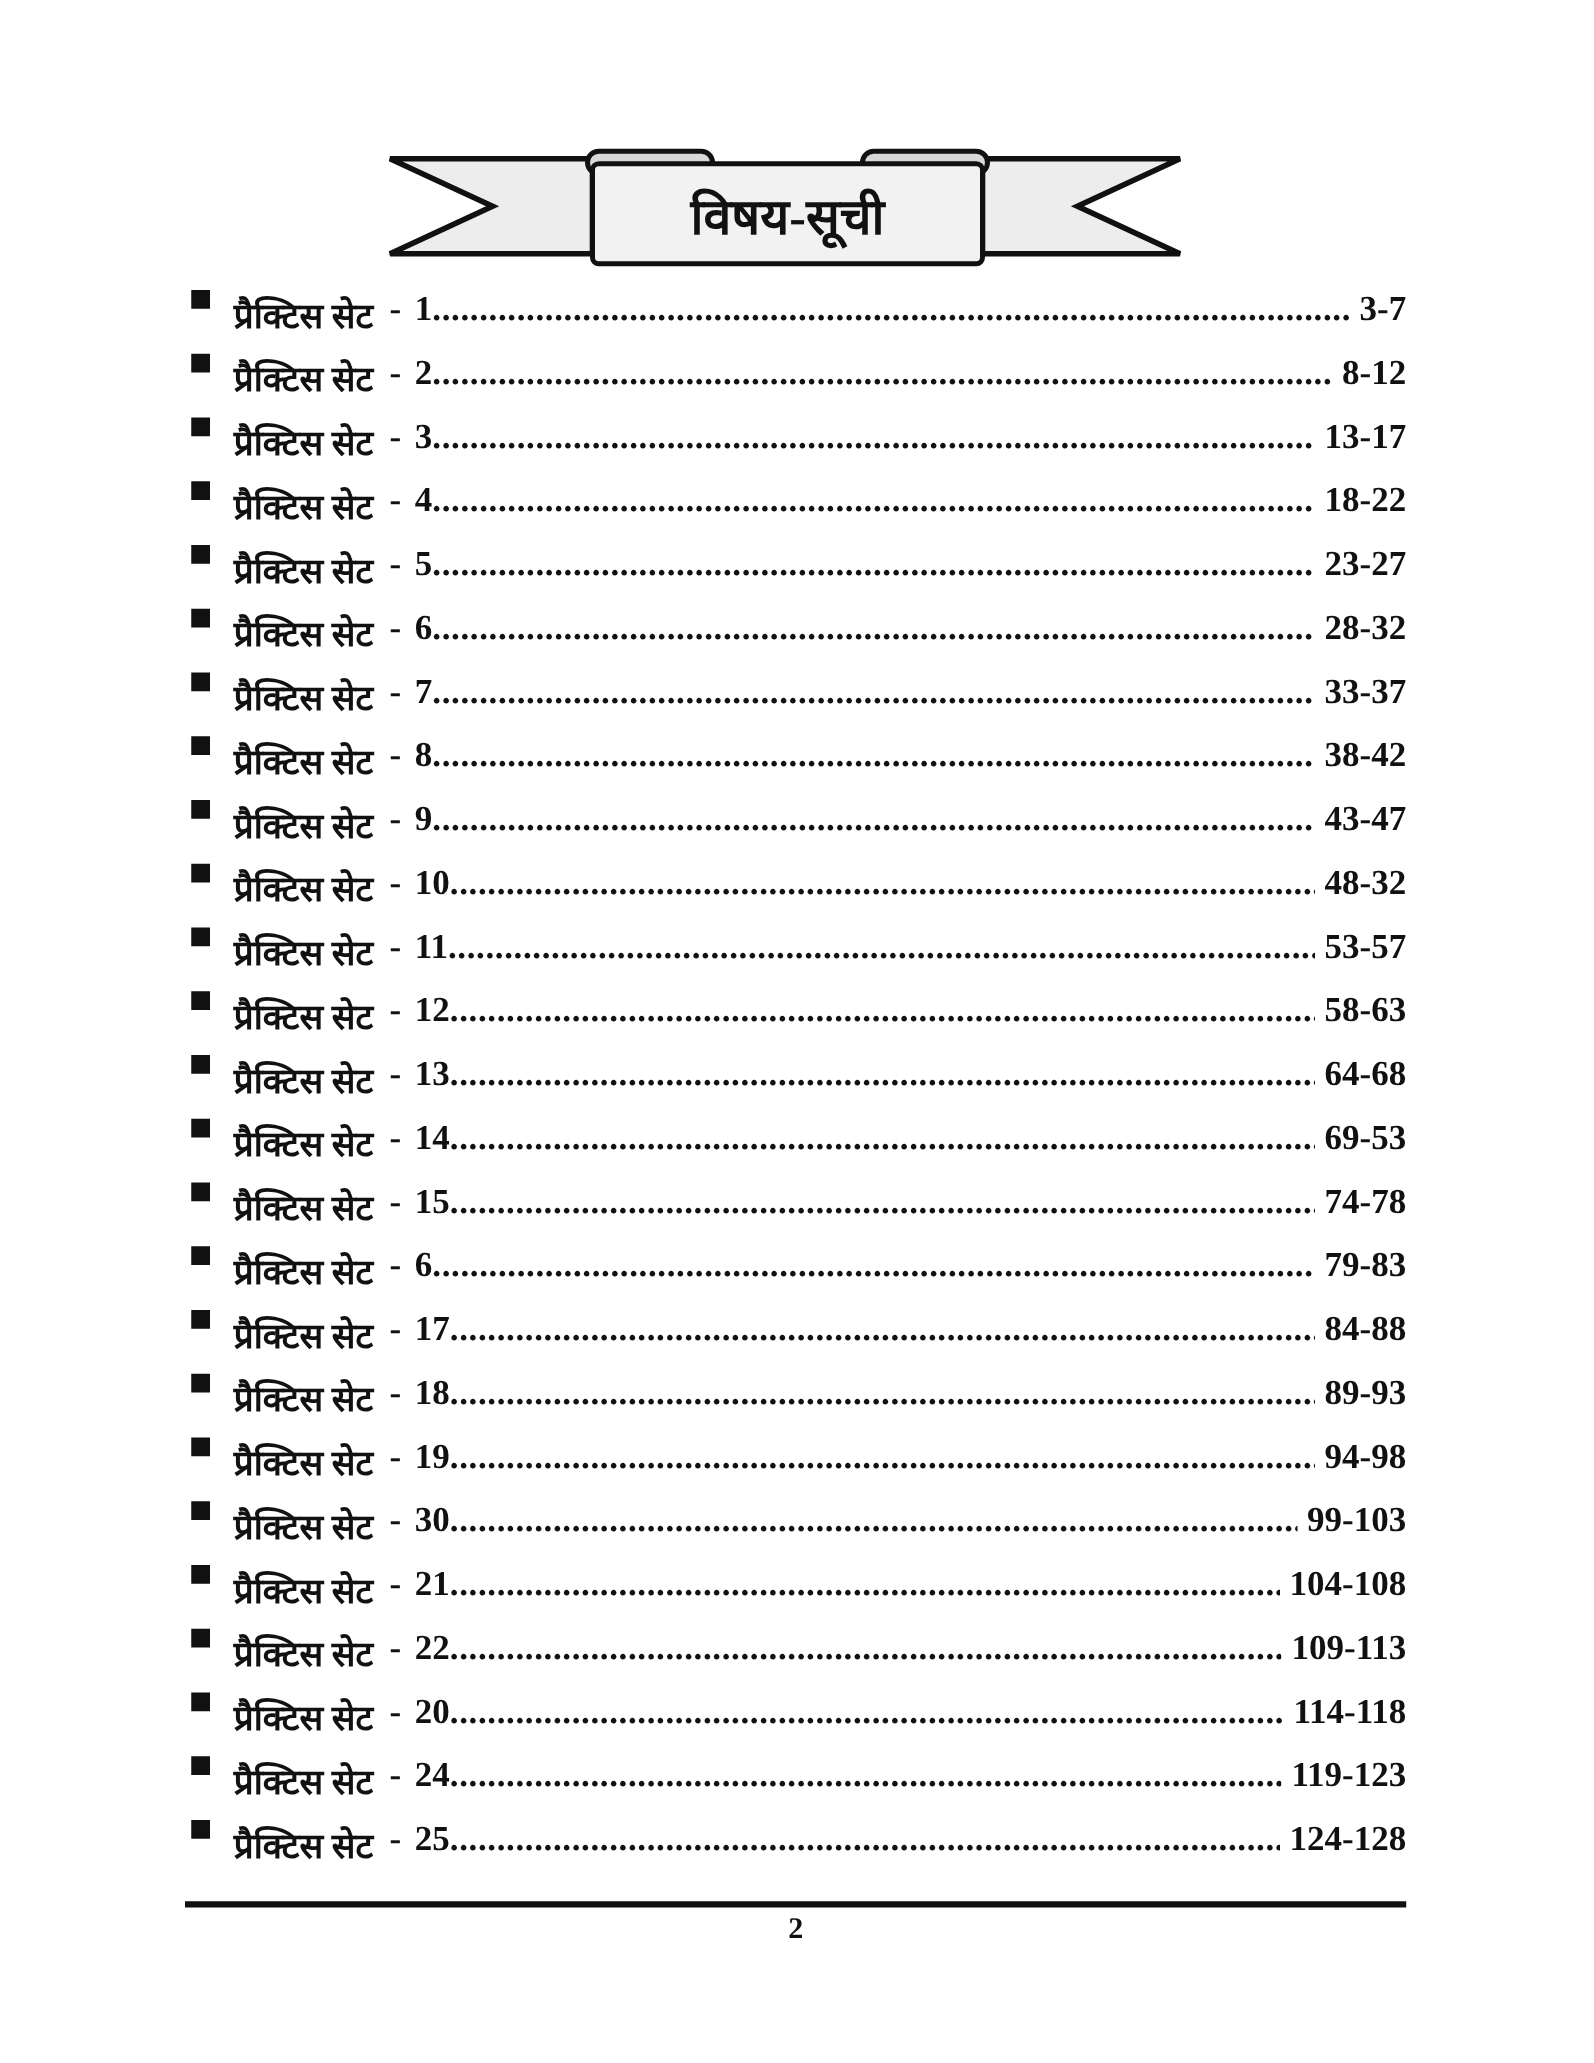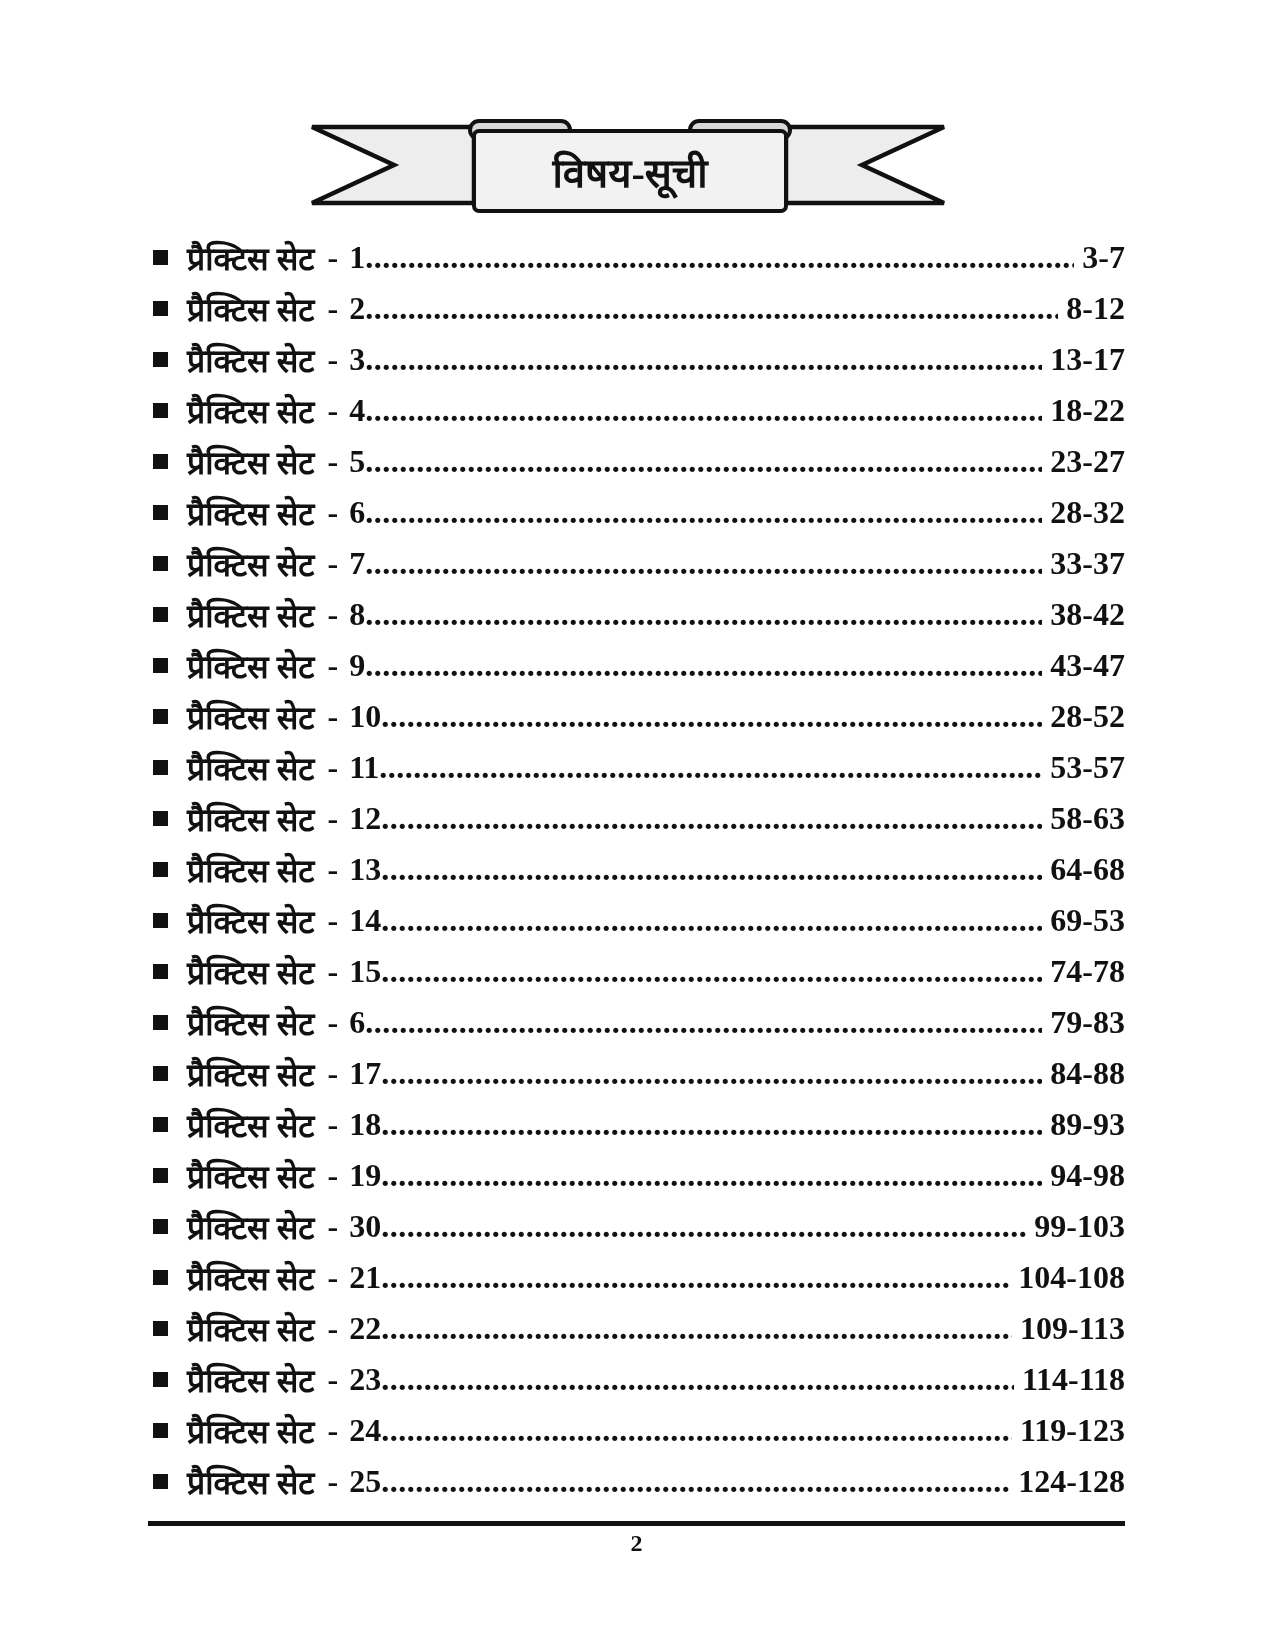--- a/index.html
+++ b/index.html
@@ -55,9 +55,8 @@
   }
   .toc-row {
     display: flex;
-    align-items: center;
     height: 51px;
-    font-size: 32px;
+    font-size: 28px;
   }
   .bullet {
     flex: none;

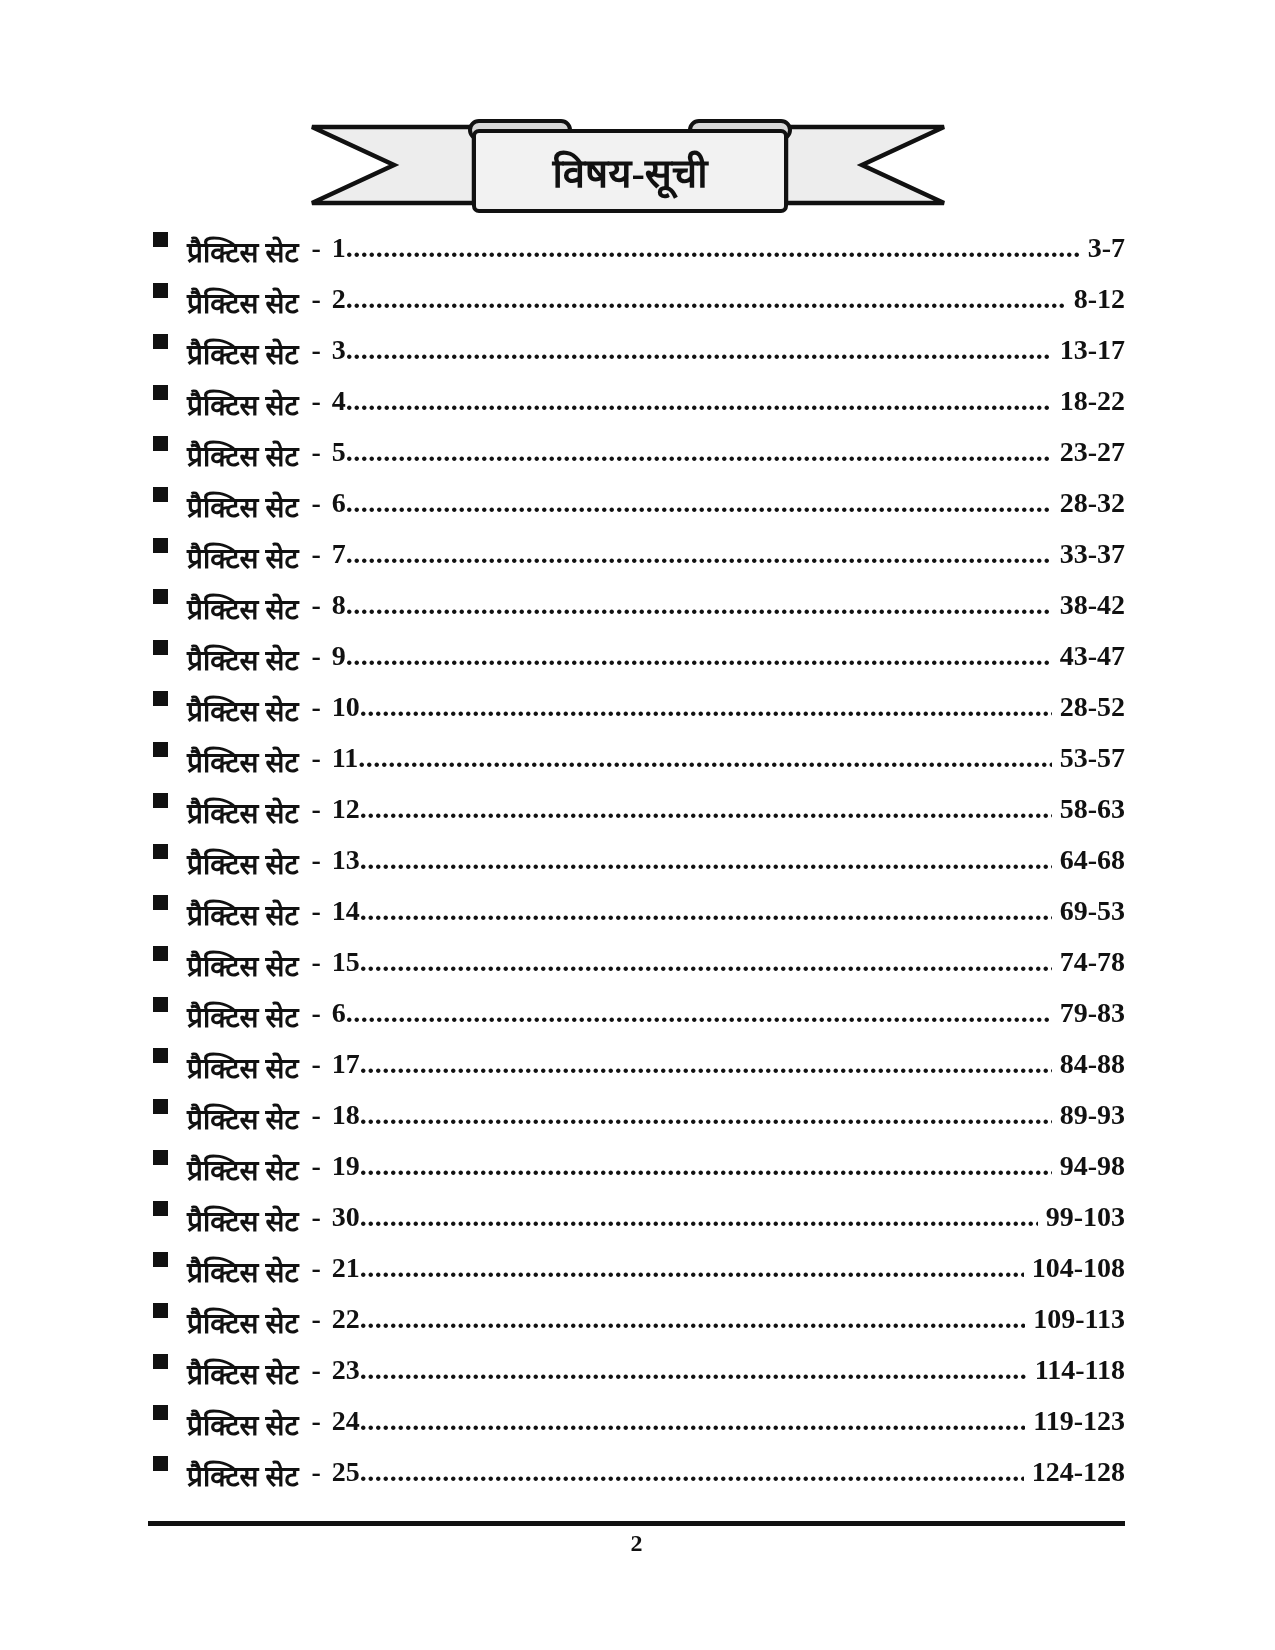--- a/index.html
+++ b/index.html
@@ -209,7 +209,7 @@
       <span class="toc-sep">-</span>
       <span class="toc-num">10</span>
       <span class="dot-leader"></span>
-      <span class="toc-pages">28-52</span>
+      <span class="toc-pages">48-32</span>
     </div>
       <div class="toc-row">
       <span class="bullet"></span>

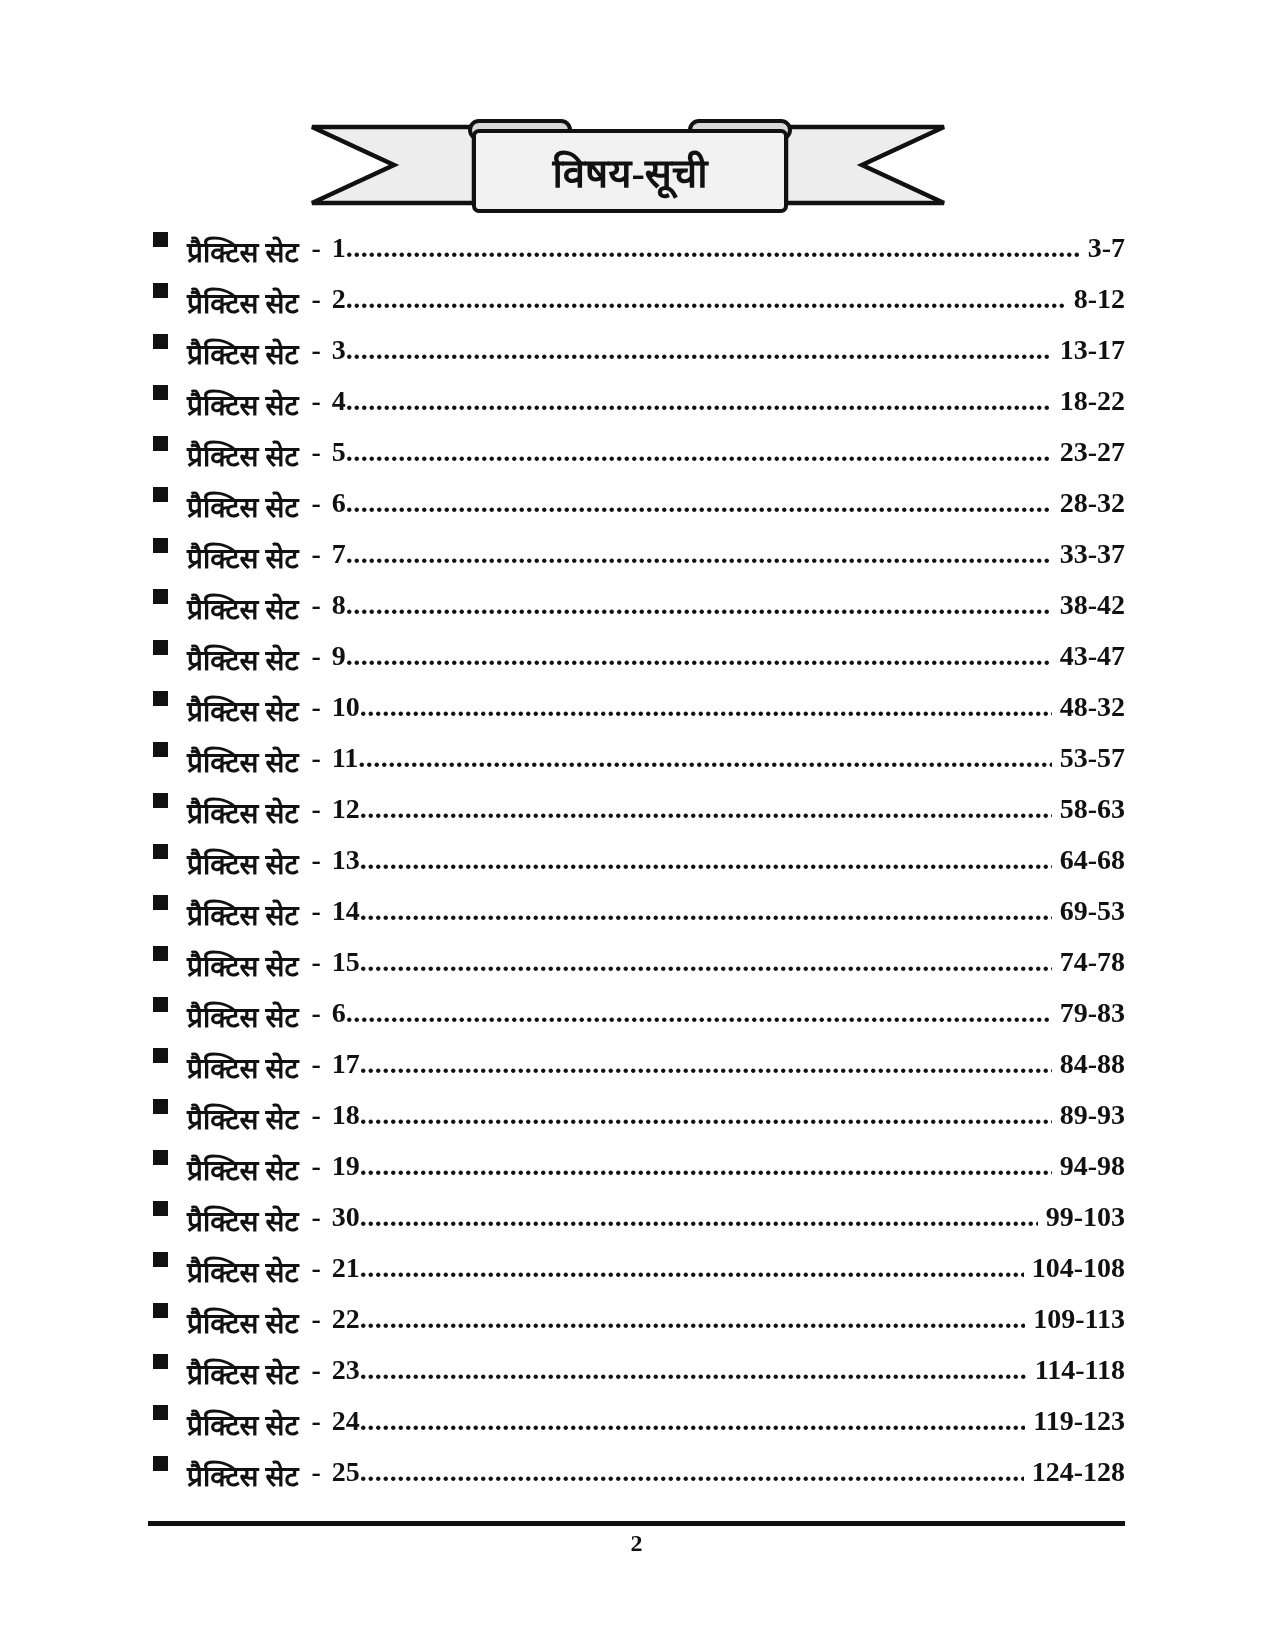--- a/index.html
+++ b/index.html
@@ -311,7 +311,7 @@
       <span class="bullet"></span>
       <span class="toc-label">प्रैक्टिस सेट</span>
       <span class="toc-sep">-</span>
-      <span class="toc-num">23</span>
+      <span class="toc-num">20</span>
       <span class="dot-leader"></span>
       <span class="toc-pages">114-118</span>
     </div>

